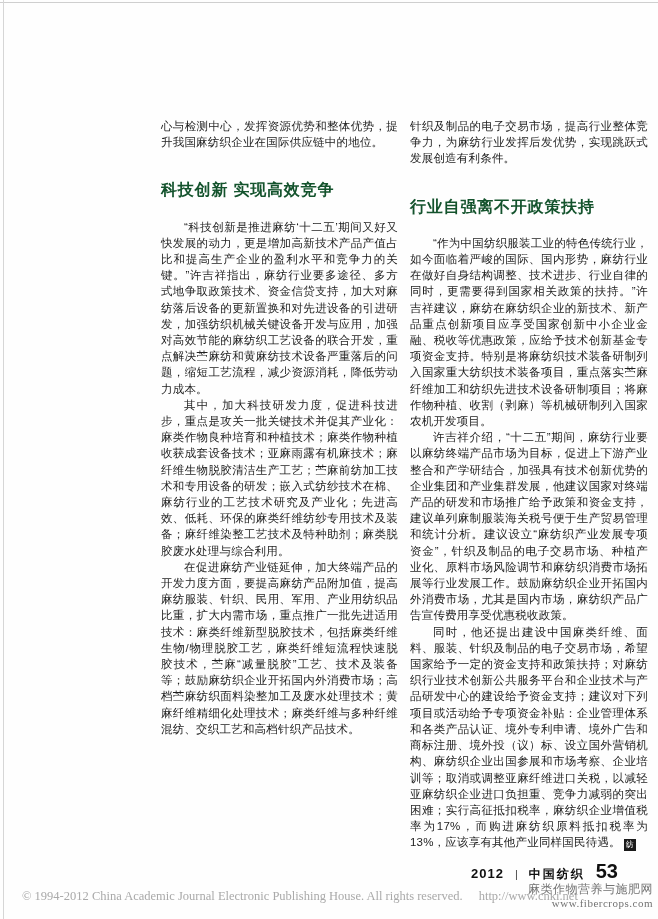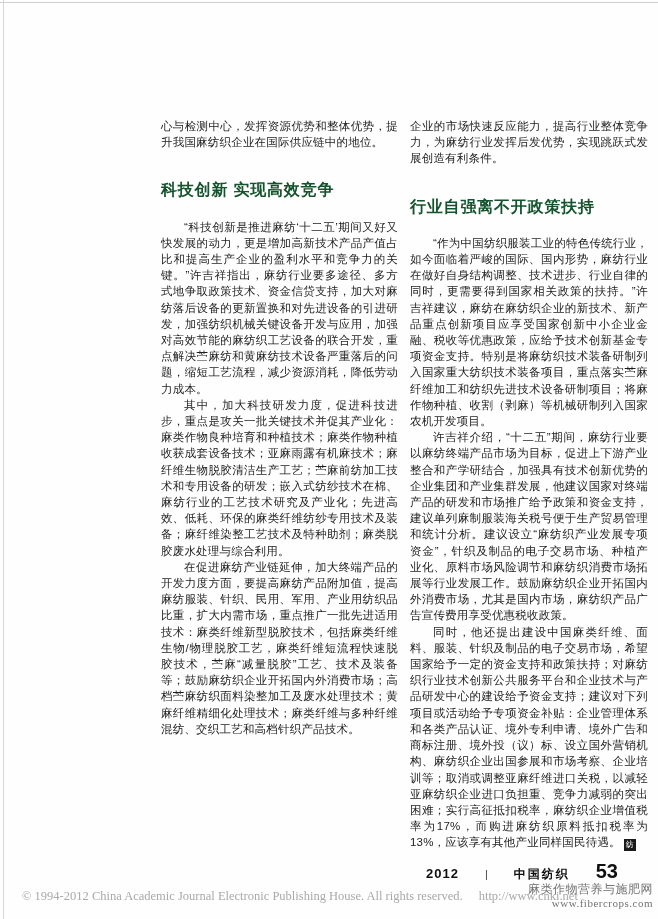--- a/index.html
+++ b/index.html
@@ -82,7 +82,7 @@
   </div>
 
   <div class="col col-right">
-    <p class="cont">企业的市场快速反应能力，提高行业整体竞争力，为麻纺行业发挥后发优势，实现跳跃式发展创造有利条件。</p>
+    <p class="cont">针织及制品的电子交易市场，提高行业整体竞争力，为麻纺行业发挥后发优势，实现跳跃式发展创造有利条件。</p>
     <h2>行业自强离不开政策扶持</h2>
     <p>“作为中国纺织服装工业的特色传统行业，如今面临着严峻的国际、国内形势，麻纺行业在做好自身结构调整、技术进步、行业自律的同时，更需要得到国家相关政策的扶持。”许吉祥建议，麻纺在麻纺织企业的新技术、新产品重点创新项目应享受国家创新中小企业金融、税收等优惠政策，应给予技术创新基金专项资金支持。特别是将麻纺织技术装备研制列入国家重大纺织技术装备项目，重点落实苎麻纤维加工和纺织先进技术设备研制项目；将麻作物种植、收割（剥麻）等机械研制列入国家农机开发项目。</p>
     <p>许吉祥介绍，“十二五”期间，麻纺行业要以麻纺终端产品市场为目标，促进上下游产业整合和产学研结合，加强具有技术创新优势的企业集团和产业集群发展，他建议国家对终端产品的研发和市场推广给予政策和资金支持，建议单列麻制服装海关税号便于生产贸易管理和统计分析。建议设立“麻纺织产业发展专项资金”，针织及制品的电子交易市场、种植产业化、原料市场风险调节和麻纺织消费市场拓展等行业发展工作。鼓励麻纺织企业开拓国内外消费市场，尤其是国内市场，麻纺织产品广告宣传费用享受优惠税收政策。</p>

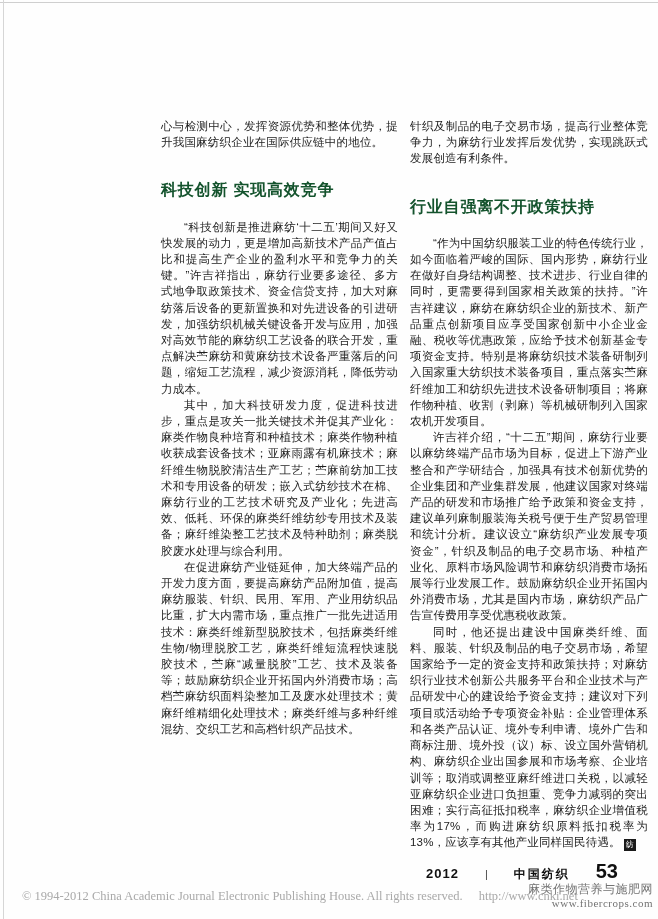--- a/index.html
+++ b/index.html
@@ -43,7 +43,7 @@
 
   .footer {
     position:absolute; top:860px; right:40px;
-    display:flex; align-items:baseline; gap:26px;
+    display:flex; align-items:baseline; gap:11px;
     color:#101010; white-space:nowrap;
   }
   .footer .year    { font-size:13px; font-weight:bold; letter-spacing:1px; }

